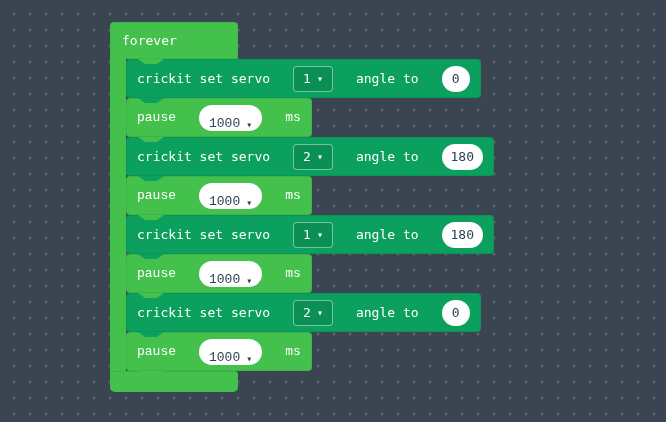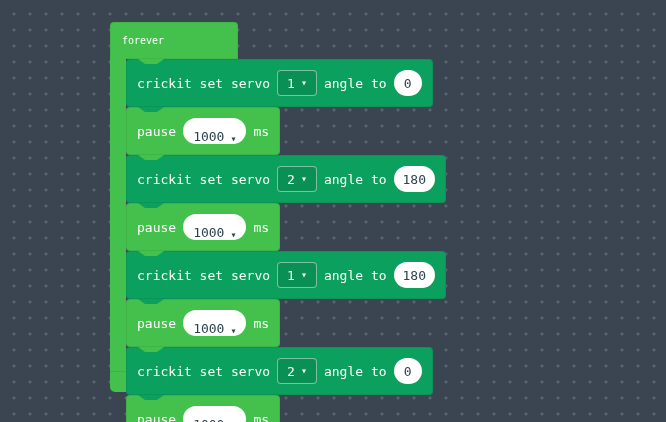--- a/index.html
+++ b/index.html
@@ -29,7 +29,7 @@
     border-radius:4px 4px 0 0;
     display:flex;align-items:center;
     padding:0 0 0 12px;box-sizing:border-box;
-    color:var(--block-text);font-size:10px;
+    color:var(--block-text);font-size:13px;
     box-shadow:inset 0 0 0 1px rgba(0,0,0,0.06);
   }
   .forever-header::after{

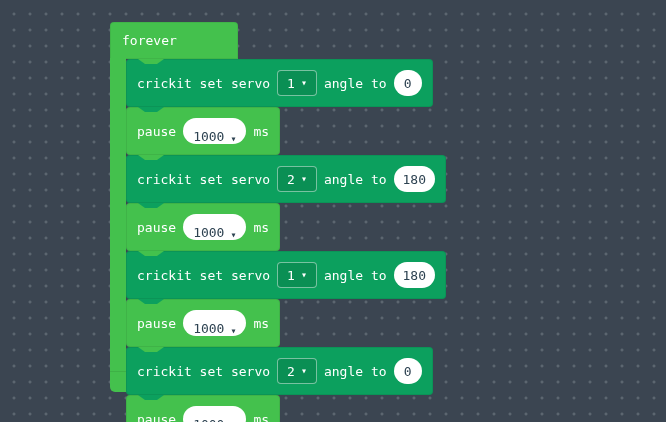--- a/index.html
+++ b/index.html
@@ -55,8 +55,8 @@
   }
   .block{
     position:relative;
-    height:48px;width:max-content;
-    display:flex;align-items:center;gap:7px;
+    height:39px;width:max-content;
+    display:flex;align-items:center;gap:23px;
     padding:0 11px;box-sizing:border-box;
     border-radius:4px;
     color:var(--block-text);font-size:13px;

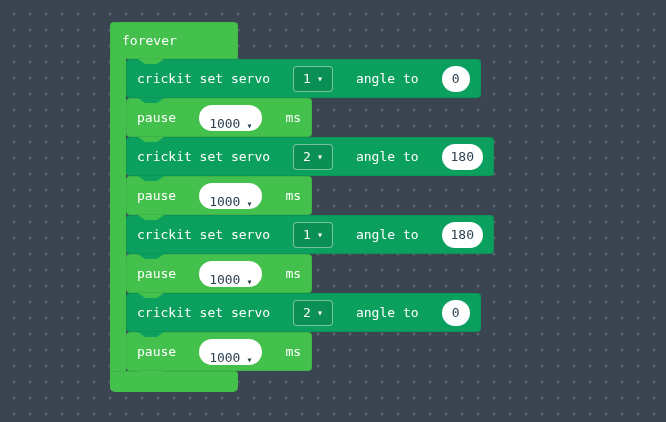--- a/index.html
+++ b/index.html
@@ -69,7 +69,7 @@
     z-index:5;
   }
   .block.crickit{background:var(--teal);}
-  .block.pause{background:var(--green);}
+  .block.pause{background:var(--green);font-family:Liberation Mono, monospace;}
   .lbl{white-space:pre;}
   
   .dropdown{

